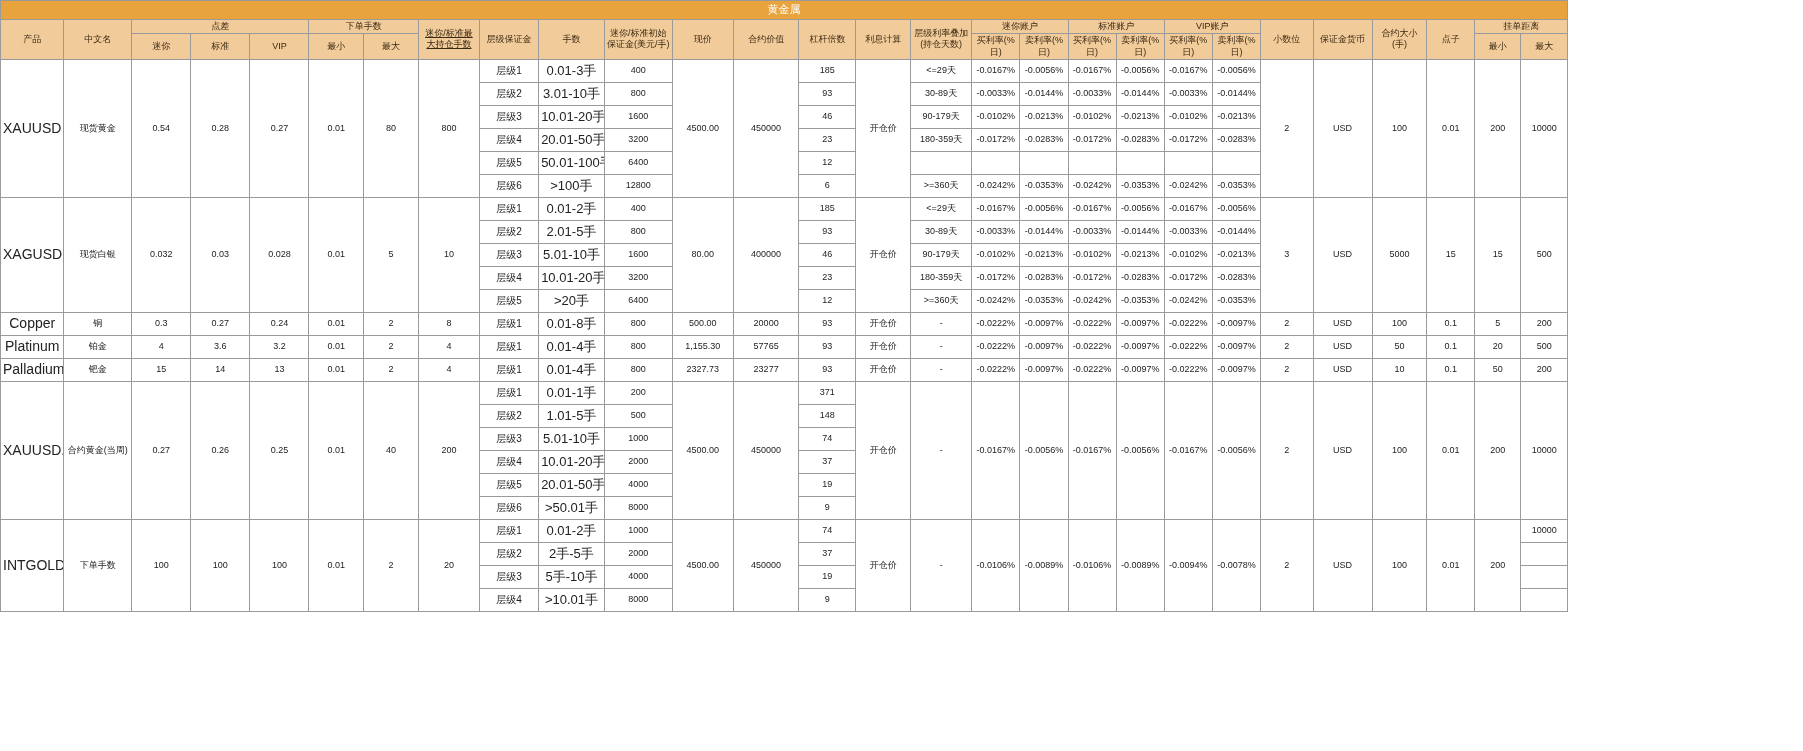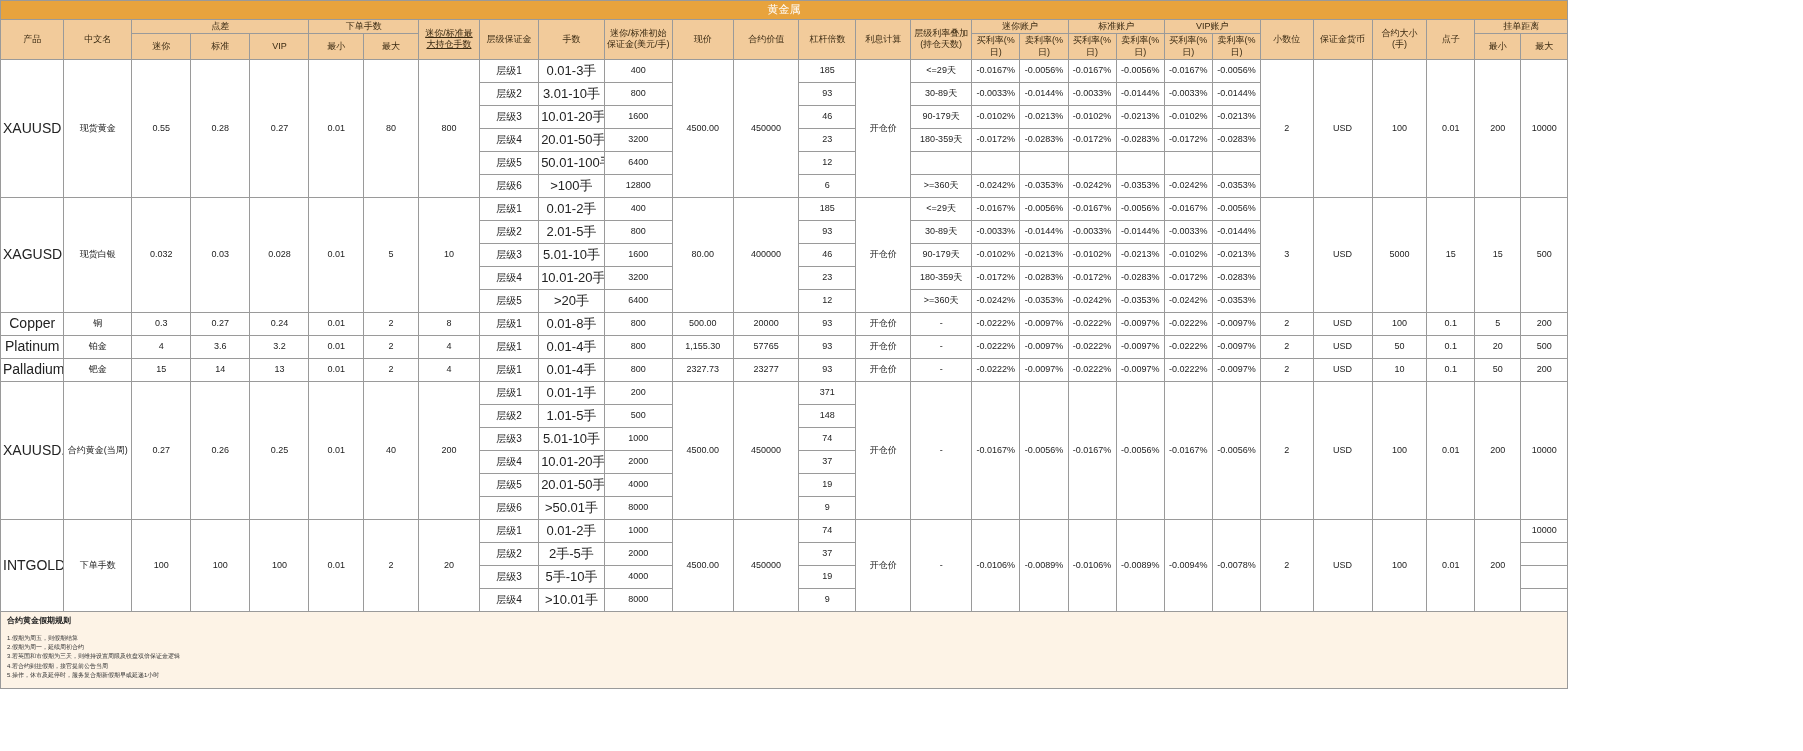--- a/index.html
+++ b/index.html
@@ -154,7 +154,7 @@
     <tr class="rowtall">
           <td rowspan="6" class="pname">XAUUSD</td>
           <td rowspan="6">现货黄金</td>
-          <td rowspan="6">0.55</td>
+          <td rowspan="6">0.54</td>
           <td rowspan="6">0.28</td>
           <td rowspan="6">0.27</td>
           <td rowspan="6">0.01</td>

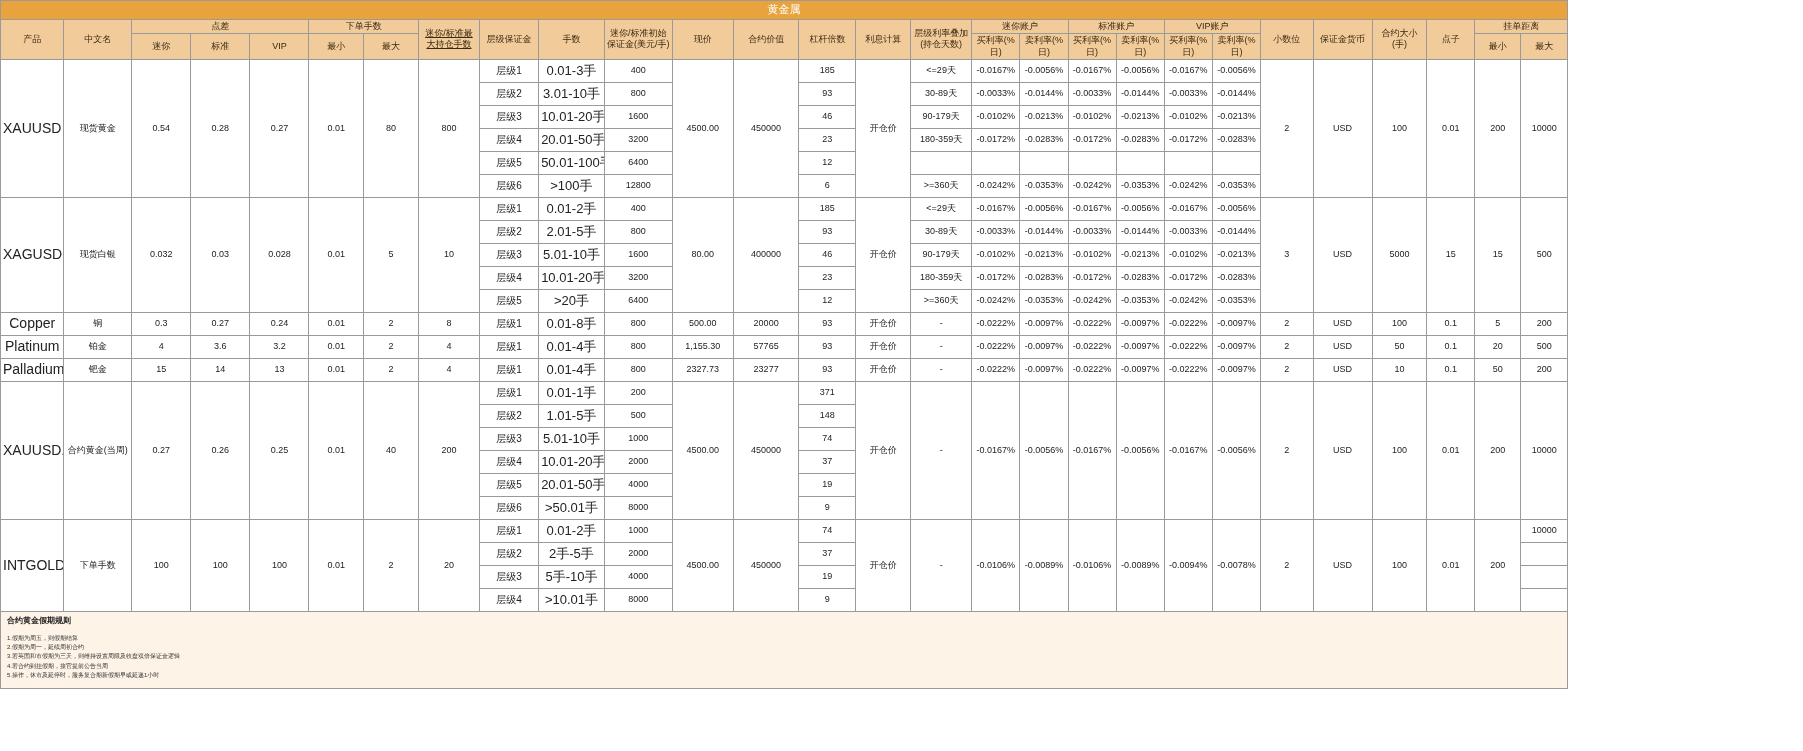--- a/index.html
+++ b/index.html
@@ -532,16 +532,6 @@
       </tbody>
   </table>
 
-  <div class="notes">
-    <div class="notes-title">合约黄金假期规则</div>
-    <div class="notes-body">
-        <div>1.假期为周五，则假期结算</div>
-        <div>2.假期为周一，延续周初合约</div>
-        <div>3.若英国和市假期为三天，则维持设置周限及收盘双倍保证金逻辑</div>
-        <div>4.若合约到挂假期，接官提前公告当周</div>
-        <div>5.操作，休市及延停时，服务复合期新假期早或延递1小时</div>
-      </div>
-  </div>
 </div>
 
 </body></html>

